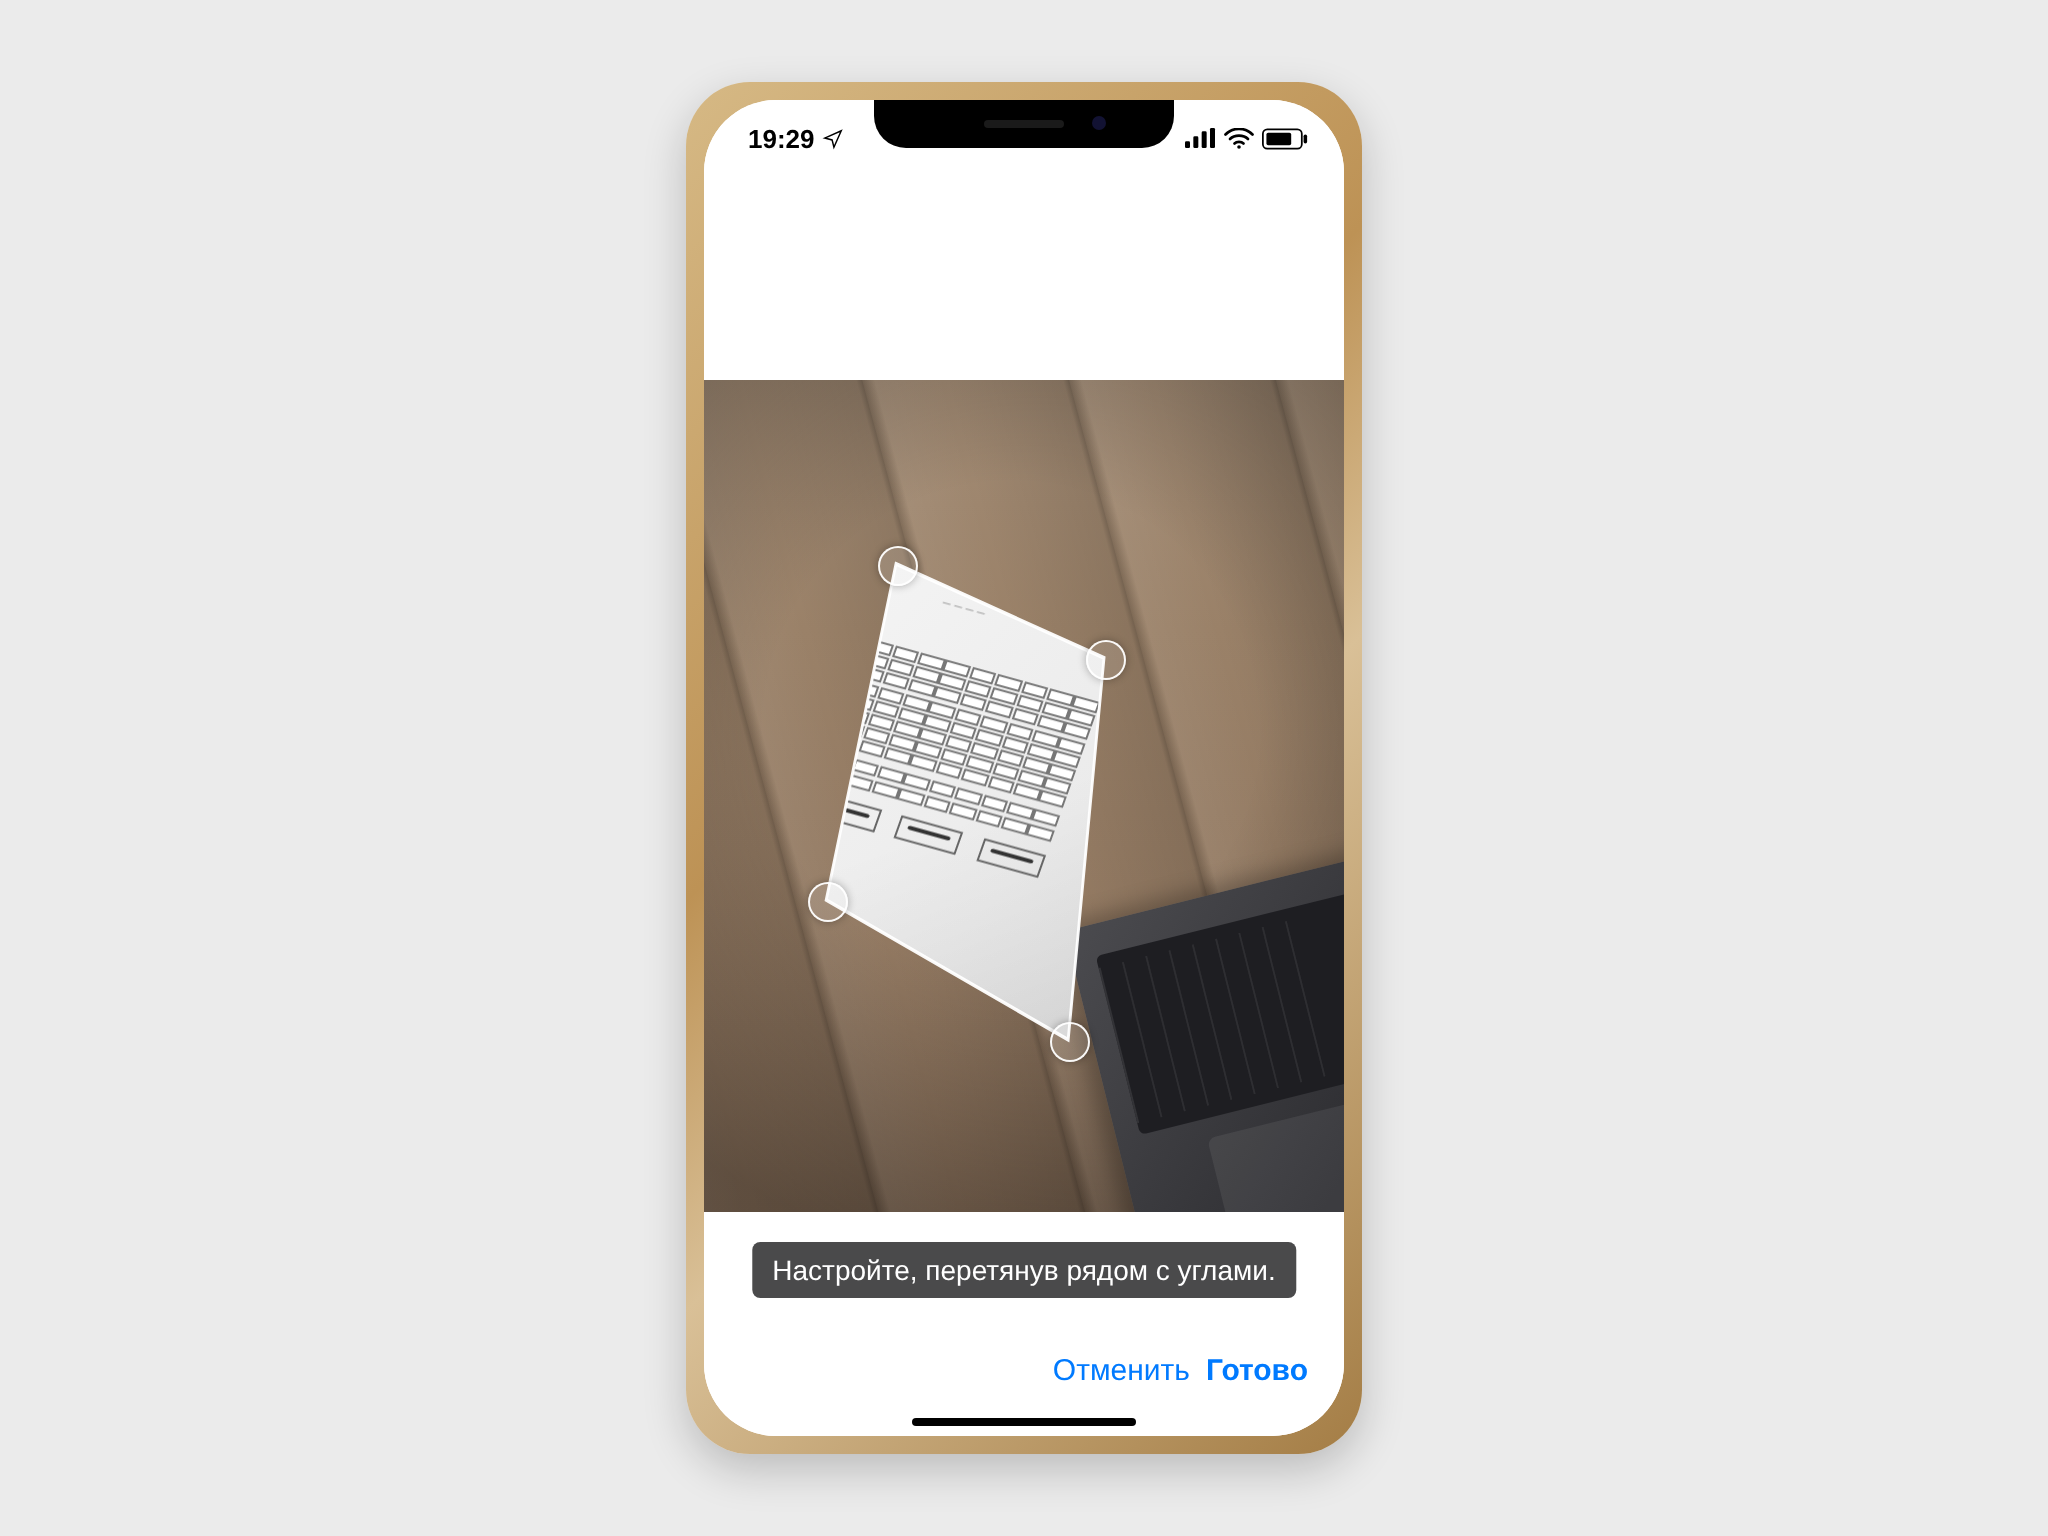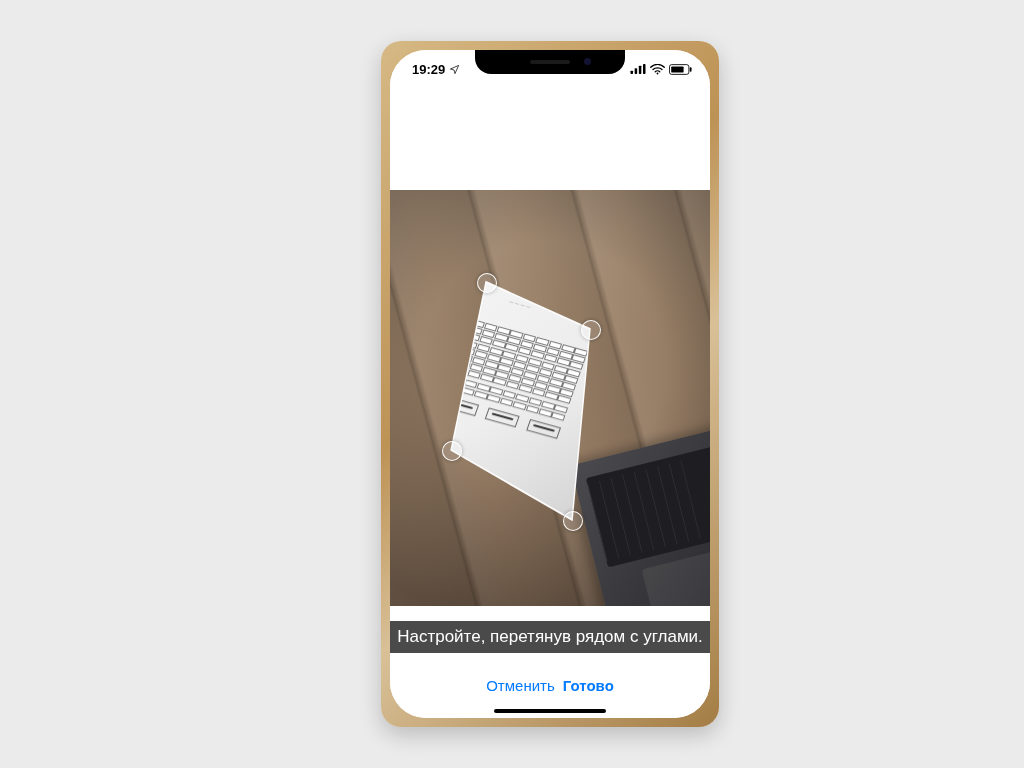--- a/index.html
+++ b/index.html
@@ -20,11 +20,10 @@
     transform: translate(-50%, -50%);
     width: 320px;
     height: 668px;
-    border-radius: 20px;
+    border-radius: 32px;
     background: linear-gradient(135deg,#d6b985 0%,#bd9255 40%,#d9c097 60%,#a47d45 100%);
     padding: 9px;
     box-shadow: 0 8px 22px rgba(0,0,0,0.2);
-    margin-left: 38px;
   }
   .phone-inner {
     position: relative;

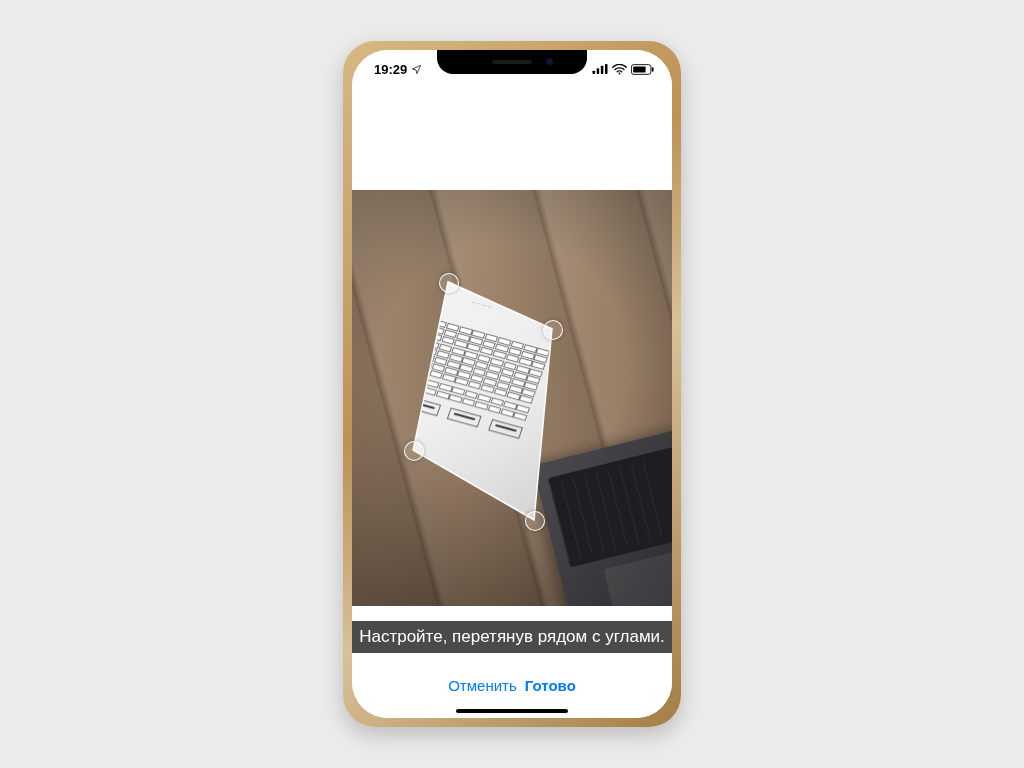--- a/index.html
+++ b/index.html
@@ -282,7 +282,7 @@
     transform:translateX(-50%);
     background:#4a4a4b;
     color:#fff;
-    font-size:17px;
+    font-size:14px;
     padding:6px 10px;
     border-radius:4px;
     white-space:nowrap;

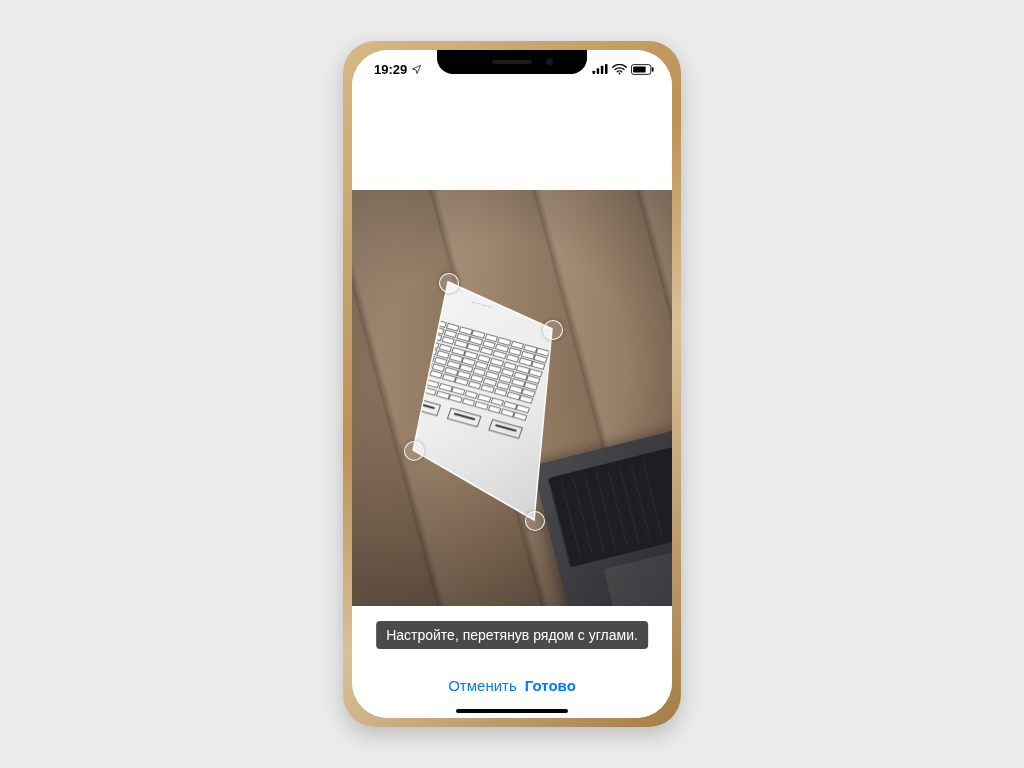--- a/index.html
+++ b/index.html
@@ -292,7 +292,7 @@
     left:0;right:0;
     bottom:18px;
     display:flex;
-    justify-content:center;
+    justify-content:flex-end;
     padding:0 14px;
   }
   .action-row .btn{

